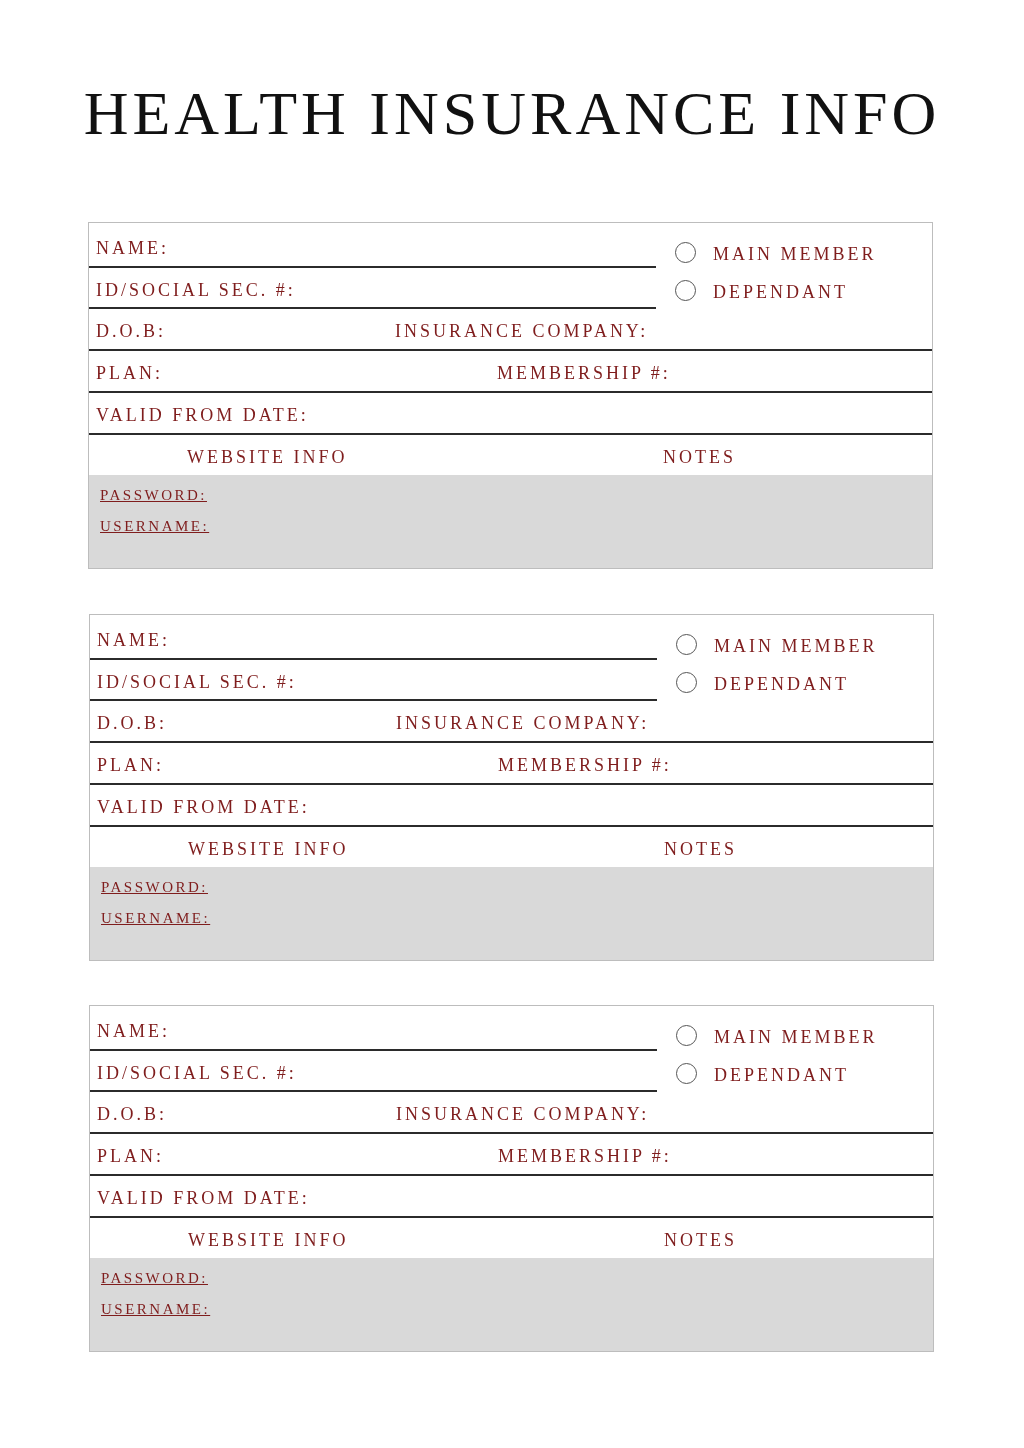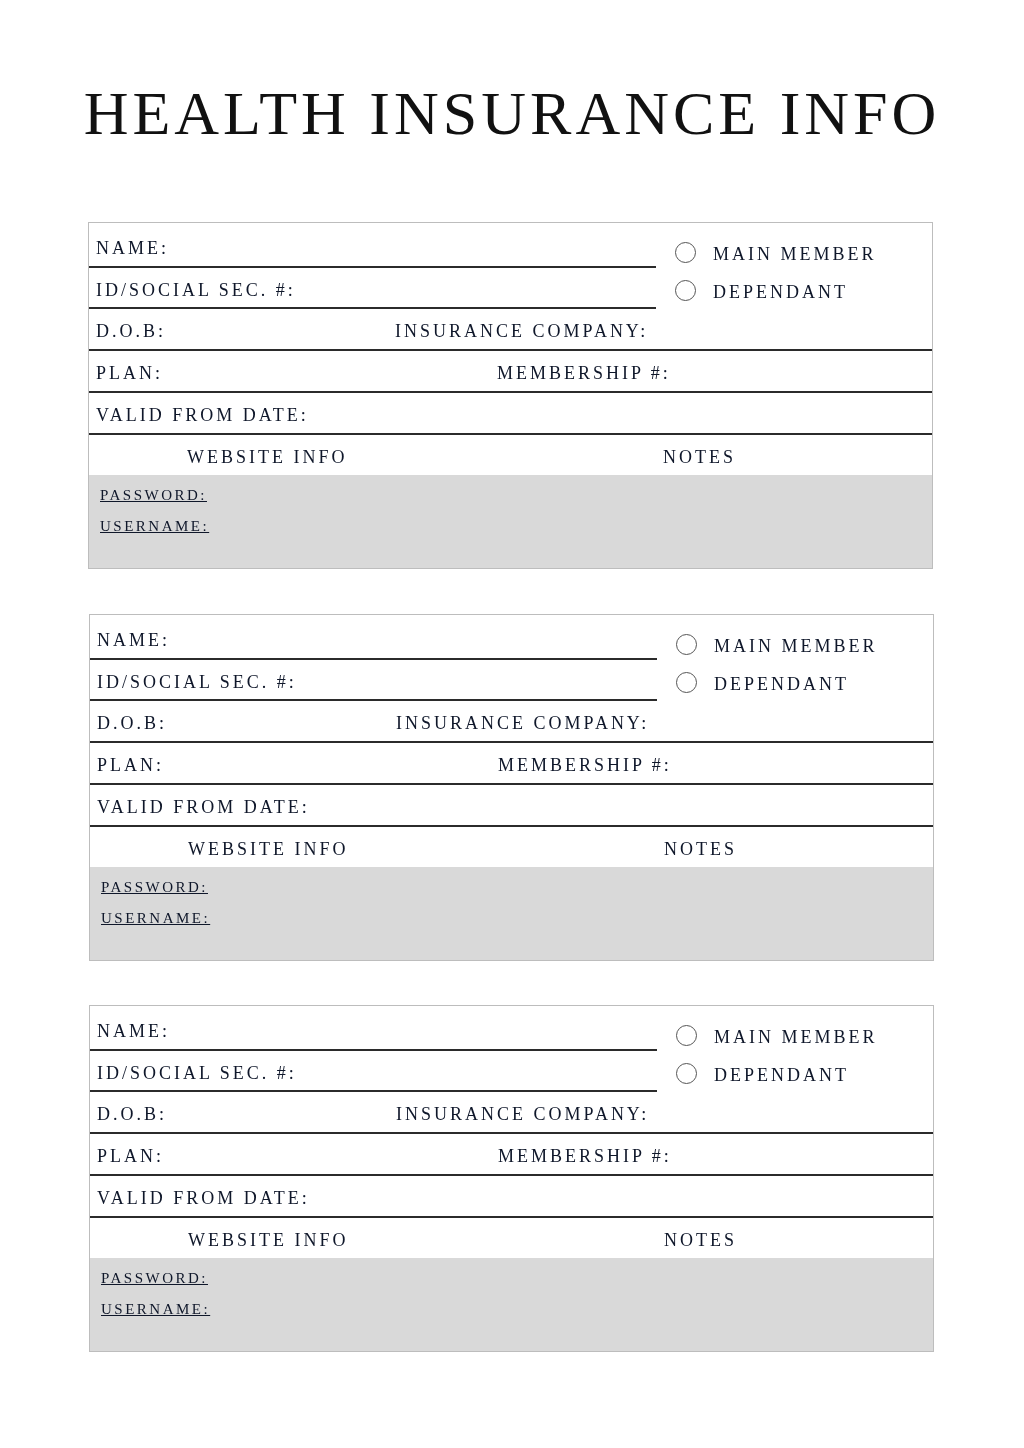--- a/index.html
+++ b/index.html
@@ -6,7 +6,7 @@
   body { width:1024px; height:1448px; position:relative; overflow:hidden; font-family:"DejaVu Serif", "Liberation Serif", serif; color:#4a4a4a; }
   .title { position:absolute; top:78px; left:0; width:1024px; text-align:center; font-family:"Liberation Serif", serif; font-size:62px; letter-spacing:4px; color:#111; font-weight:normal; margin:0; line-height:70px; }
   .card { position:absolute; left:88px; width:845px; height:347px; border:1px solid #bdbdbd; box-sizing:border-box; background:#fff; }
-  .lbl { position:absolute; font-family:"Liberation Serif", serif; font-size:18px; letter-spacing:3px; color:#0f172a; white-space:nowrap; line-height:20px; }
+  .lbl { position:absolute; font-family:"Liberation Serif", serif; font-size:18px; letter-spacing:3px; color:#7f1d1d; white-space:nowrap; line-height:20px; }
   .small { font-size:15px; letter-spacing:2.5px;text-decoration:underline; }
   .hline { position:absolute; height:2px; background:#2b2b2b; }
   .radio { position:absolute; width:21px; height:21px; border:1.3px solid #555; border-radius:50%; box-sizing:border-box; }

